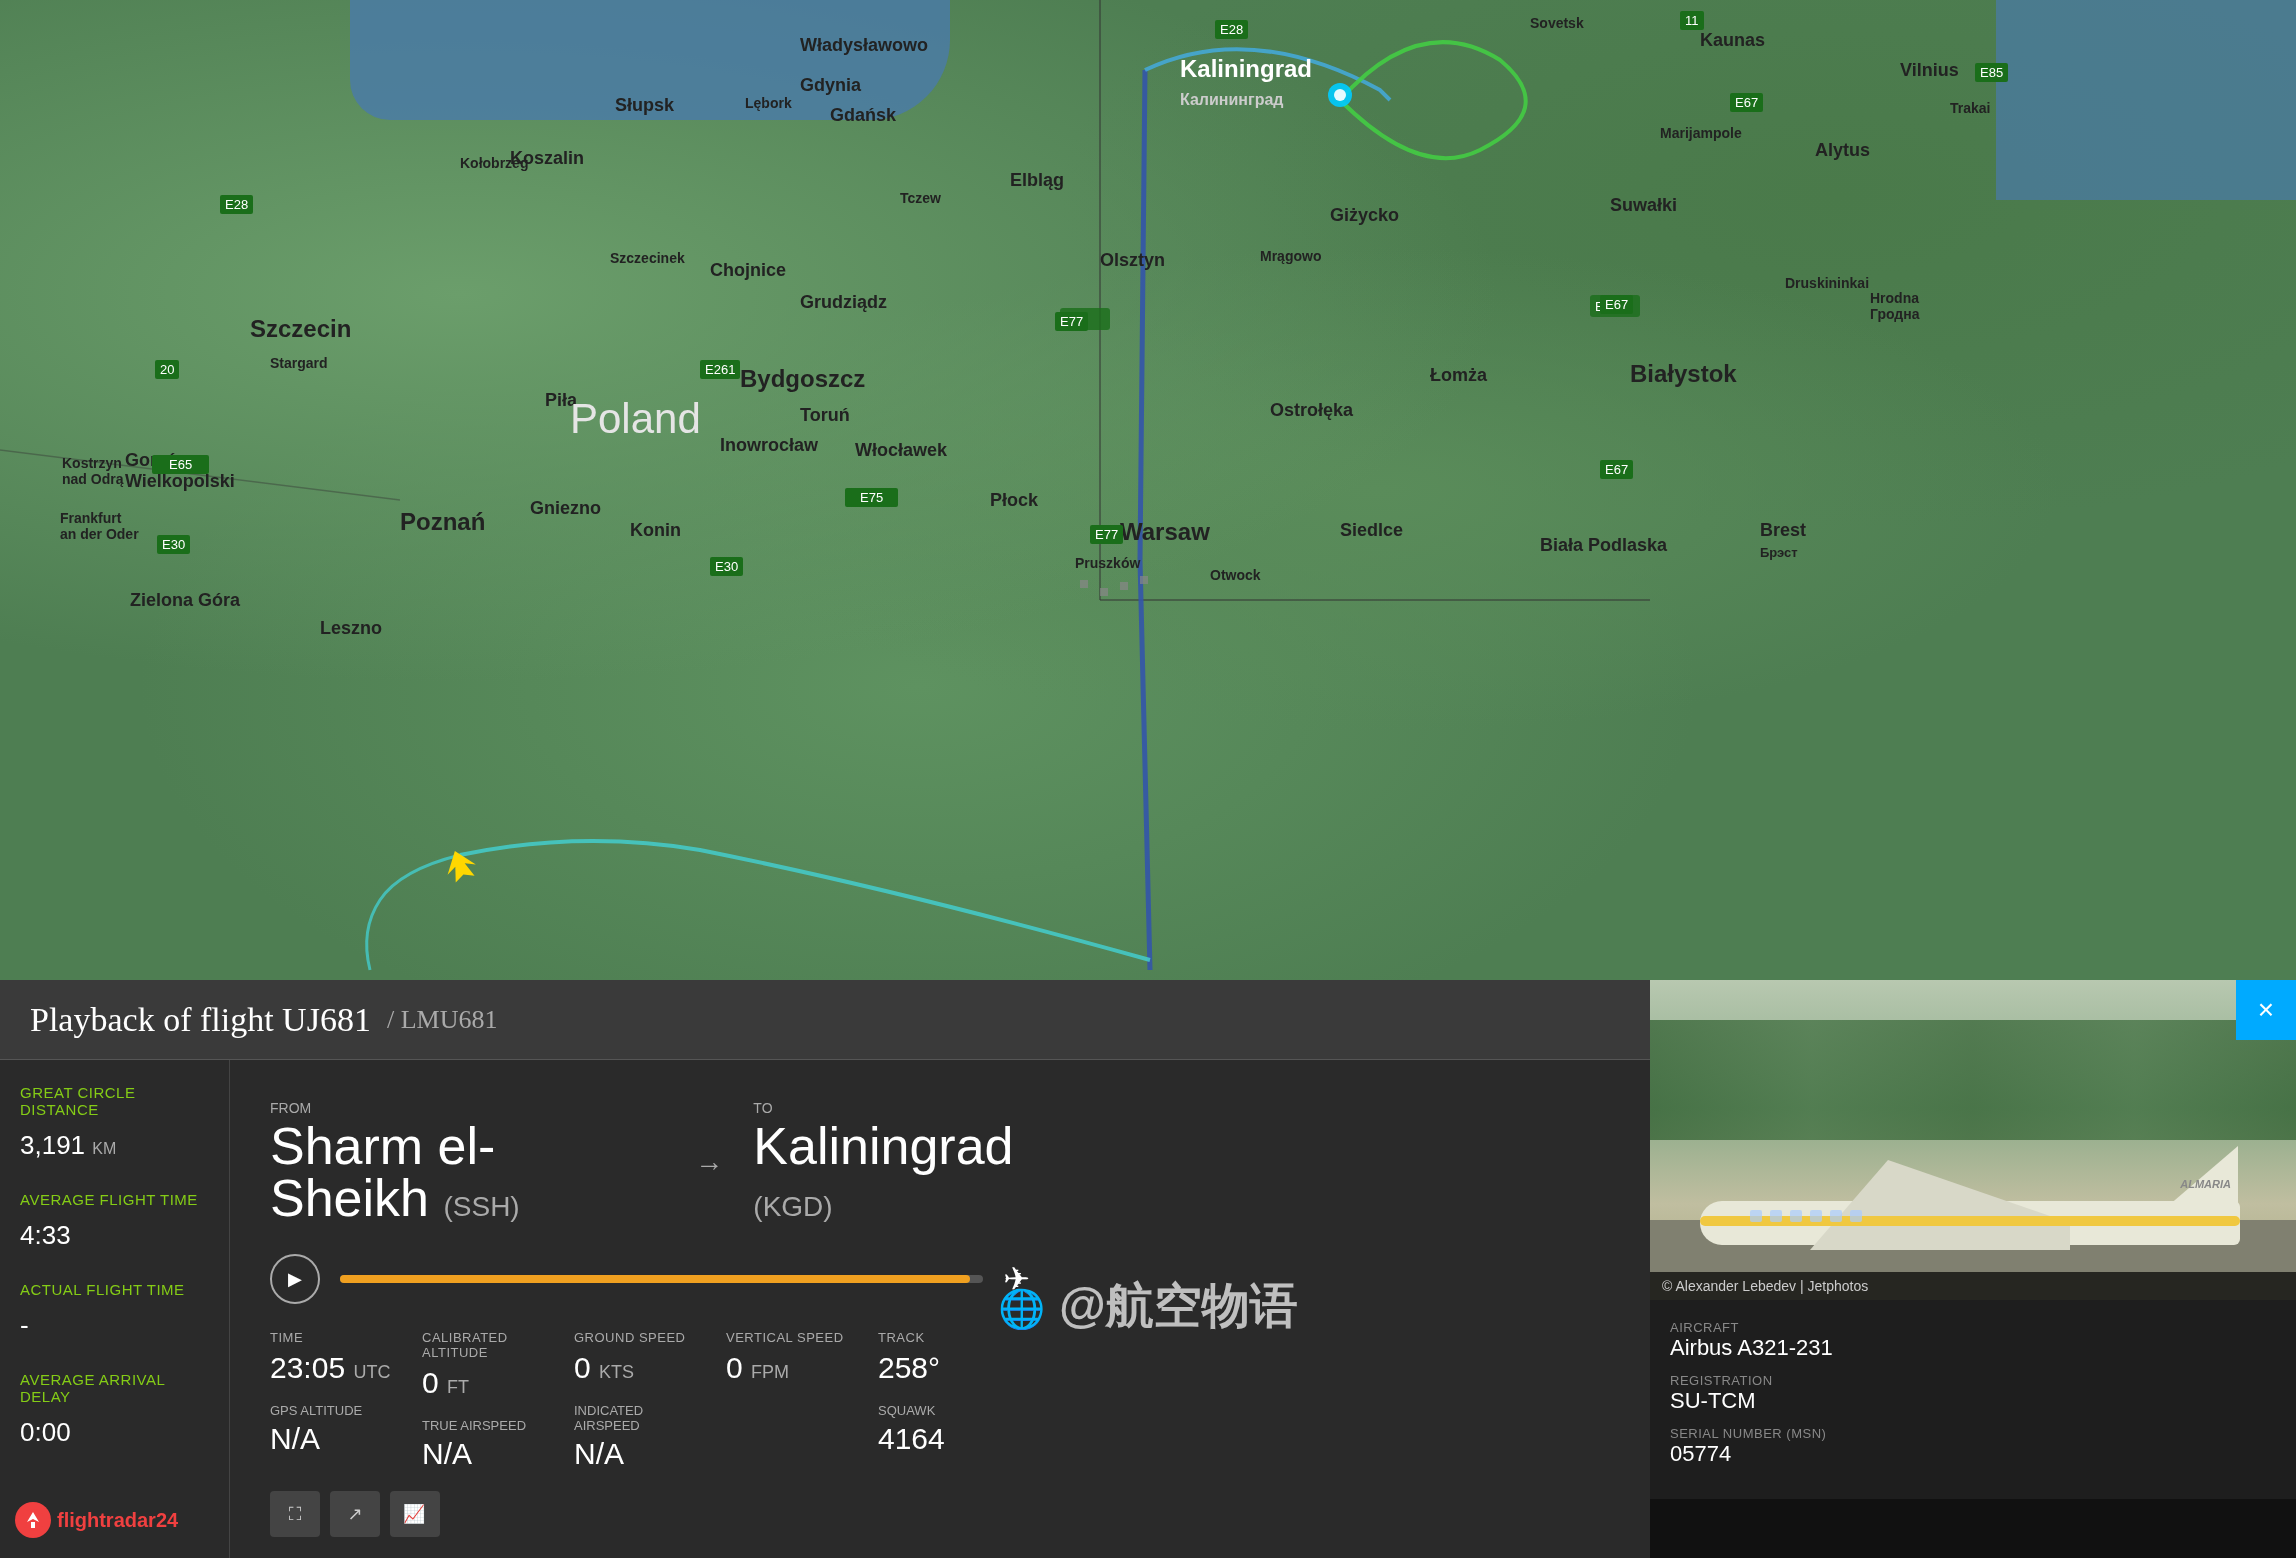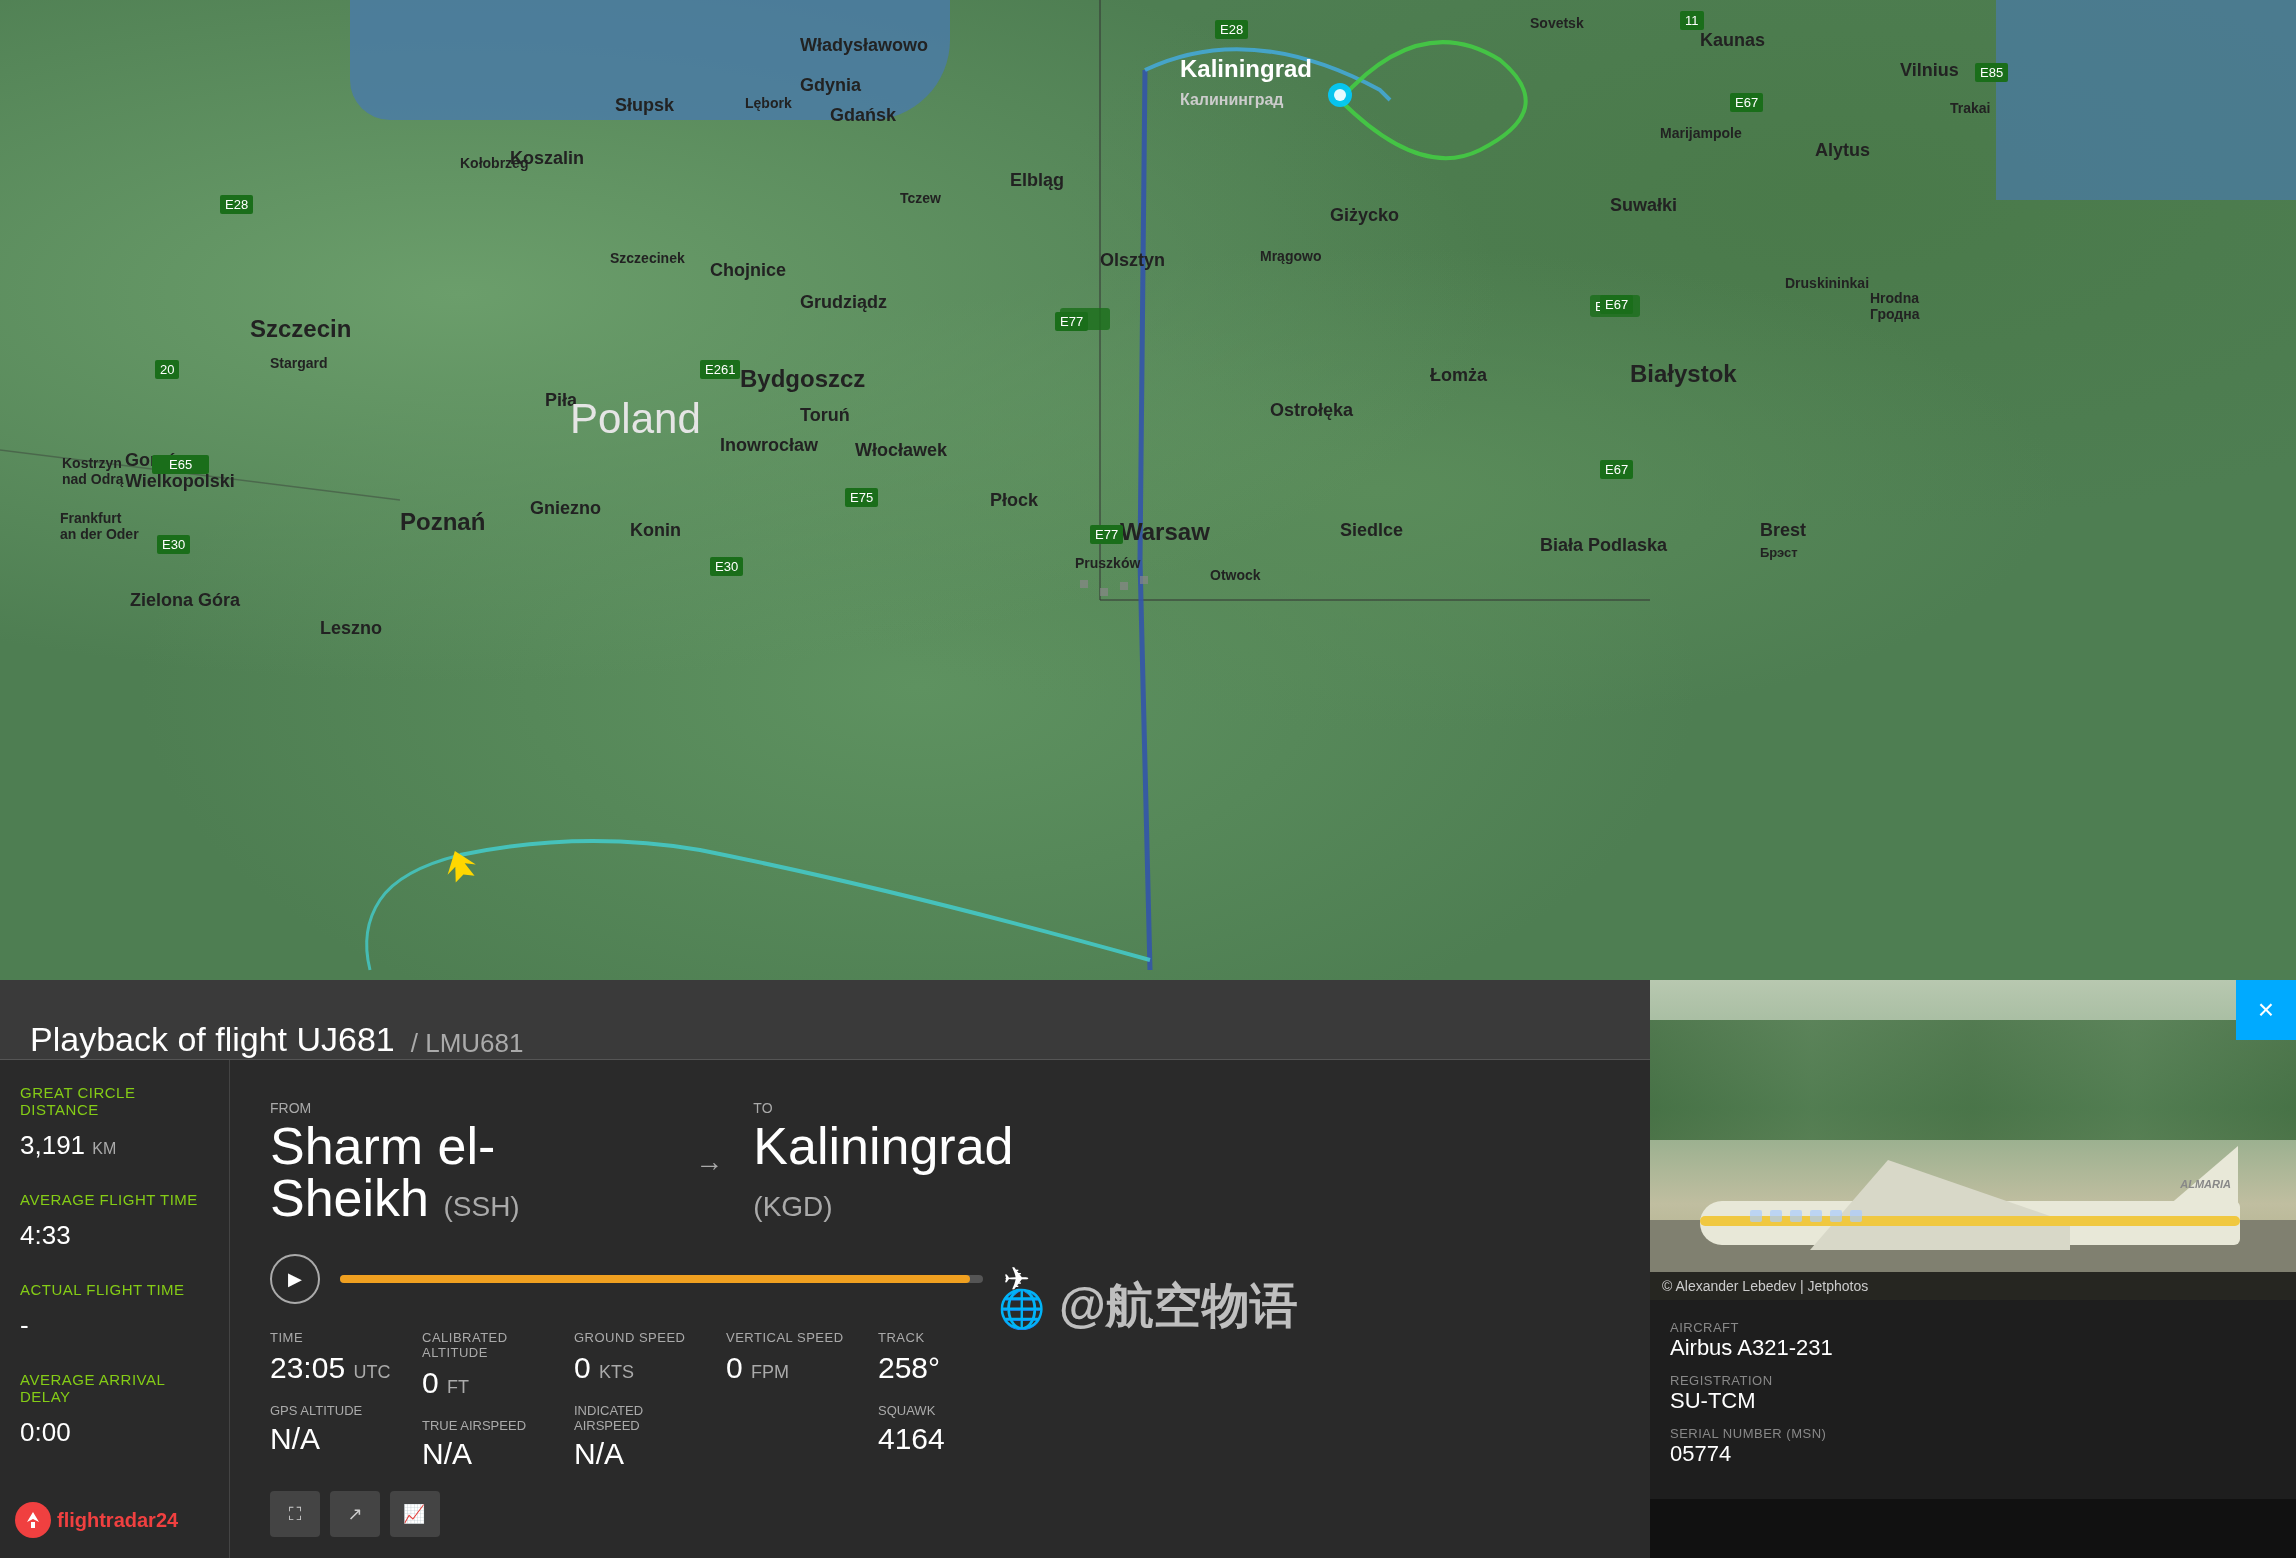--- a/index.html
+++ b/index.html
@@ -464,7 +464,7 @@
     <span style="position:absolute;top:312px;left:1055px;background:#1a6e1a;color:white;font-size:13px;padding:2px 5px;border-radius:2px">E77</span>
     <span style="position:absolute;top:525px;left:1090px;background:#1a6e1a;color:white;font-size:13px;padding:2px 5px;border-radius:2px">E77</span>
     <span style="position:absolute;top:360px;left:700px;background:#1a6e1a;color:white;font-size:13px;padding:2px 5px;border-radius:2px">E261</span>
-    <span style="position:absolute;top:488px;left:845px;background:#1a6e1a;color:white;font-size:13px;padding:2px 5px;border-radius:2px">E75</span>
+    <span style="position:absolute;top:488px;left:845px;background:#1a6e1a;color:white;font-size:13px;padding:2px 15px;border-radius:2px">E75</span>
     <span style="position:absolute;top:557px;left:710px;background:#1a6e1a;color:white;font-size:13px;padding:2px 5px;border-radius:2px">E30</span>
     <span style="position:absolute;top:20px;left:1215px;background:#1a6e1a;color:white;font-size:13px;padding:2px 5px;border-radius:2px">E28</span>
     <span style="position:absolute;top:360px;left:155px;background:#1a6e1a;color:white;font-size:13px;padding:2px 5px;border-radius:2px">20</span>

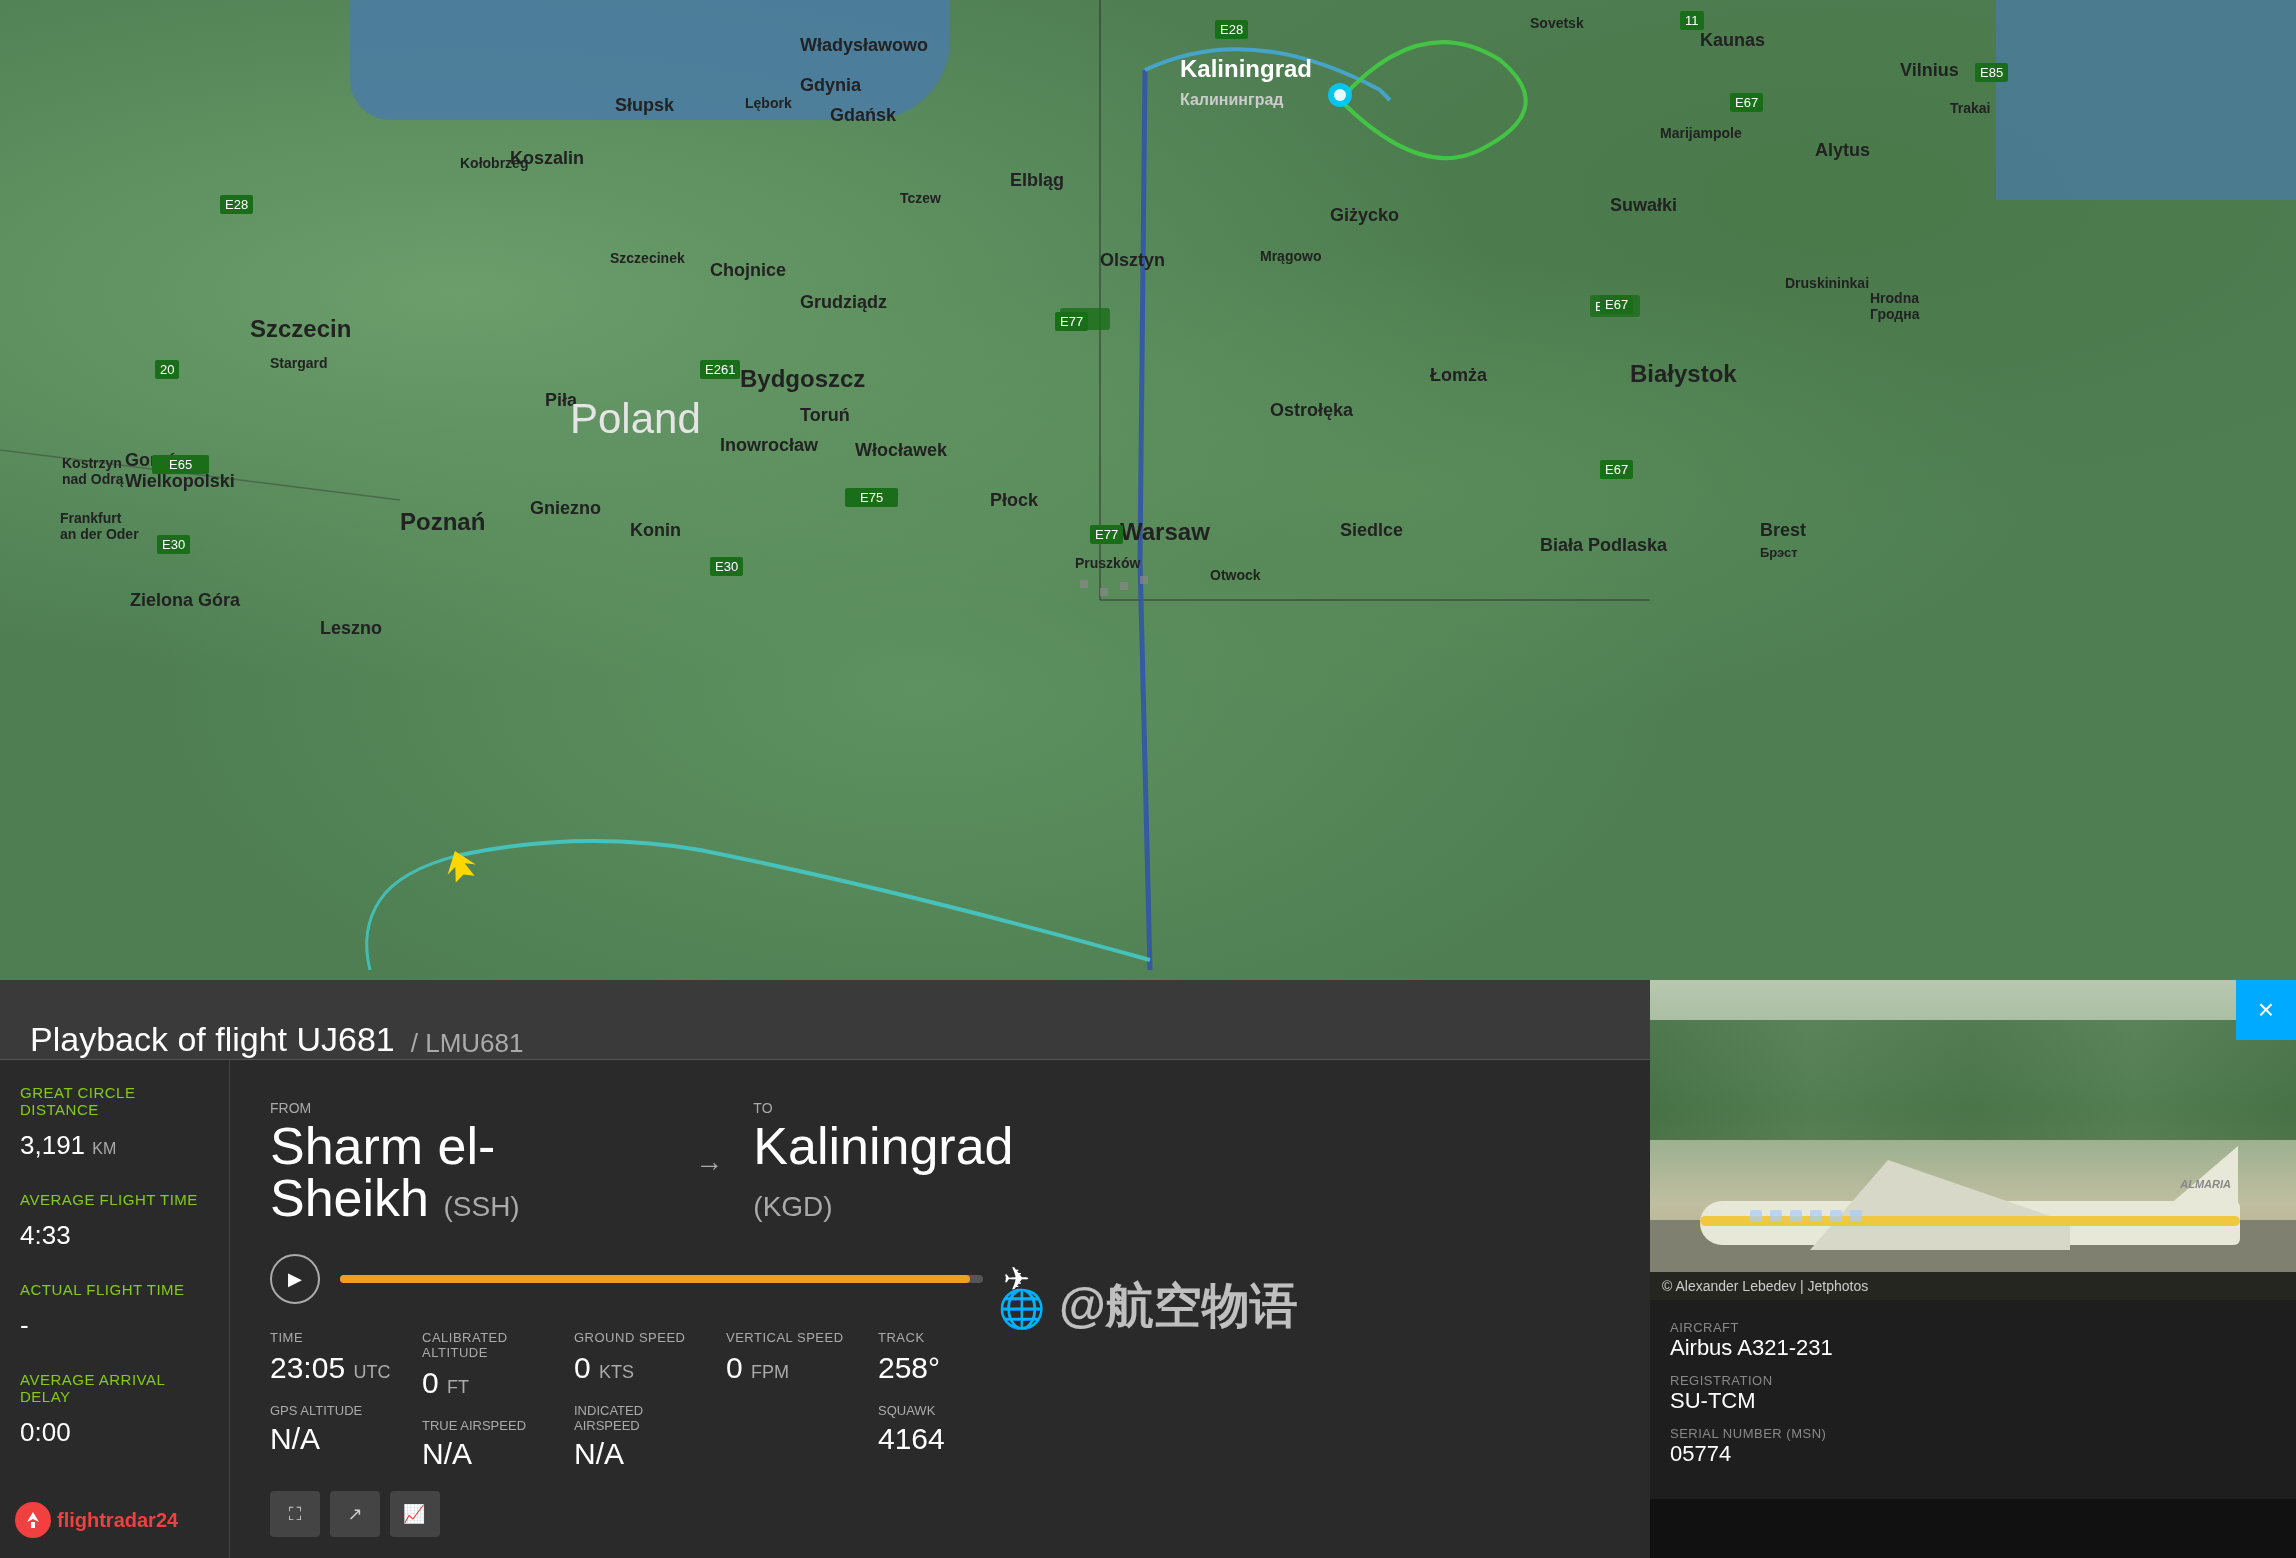--- a/index.html
+++ b/index.html
@@ -79,9 +79,10 @@
       height: 80px;
       background: #3a3a3a;
       display: flex;
-      align-items: flex-end;
+      align-items: center;
       padding: 0 30px;
       border-bottom: 1px solid #555;
+      font-family: Liberation Serif, serif;
     }
     #flight-title {
       font-size: 34px;

